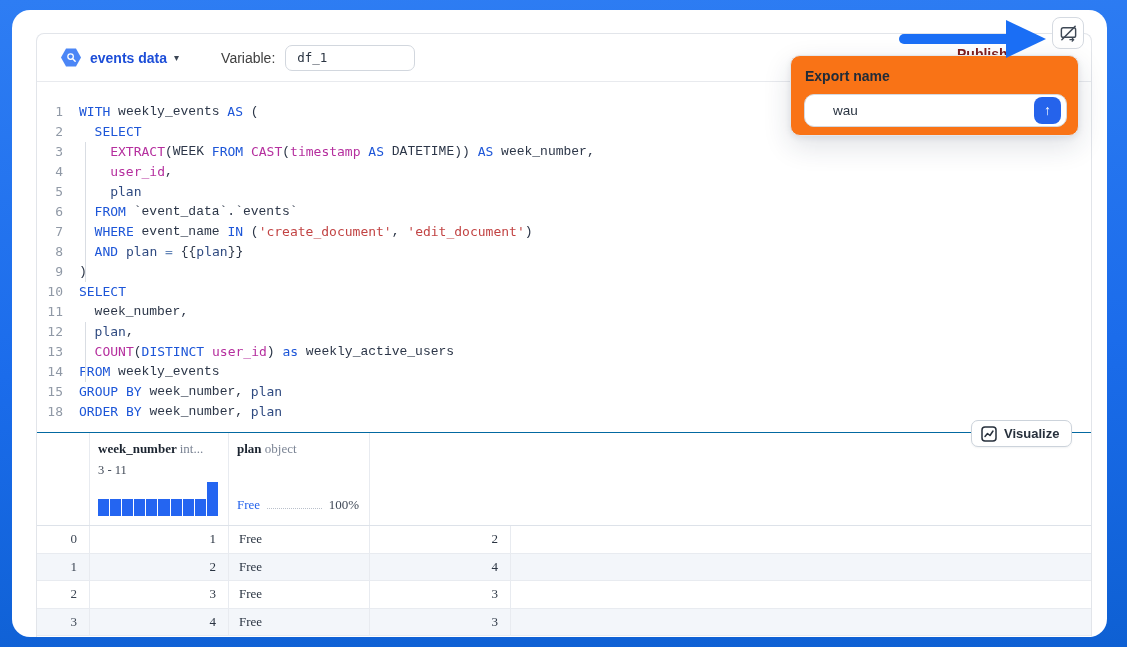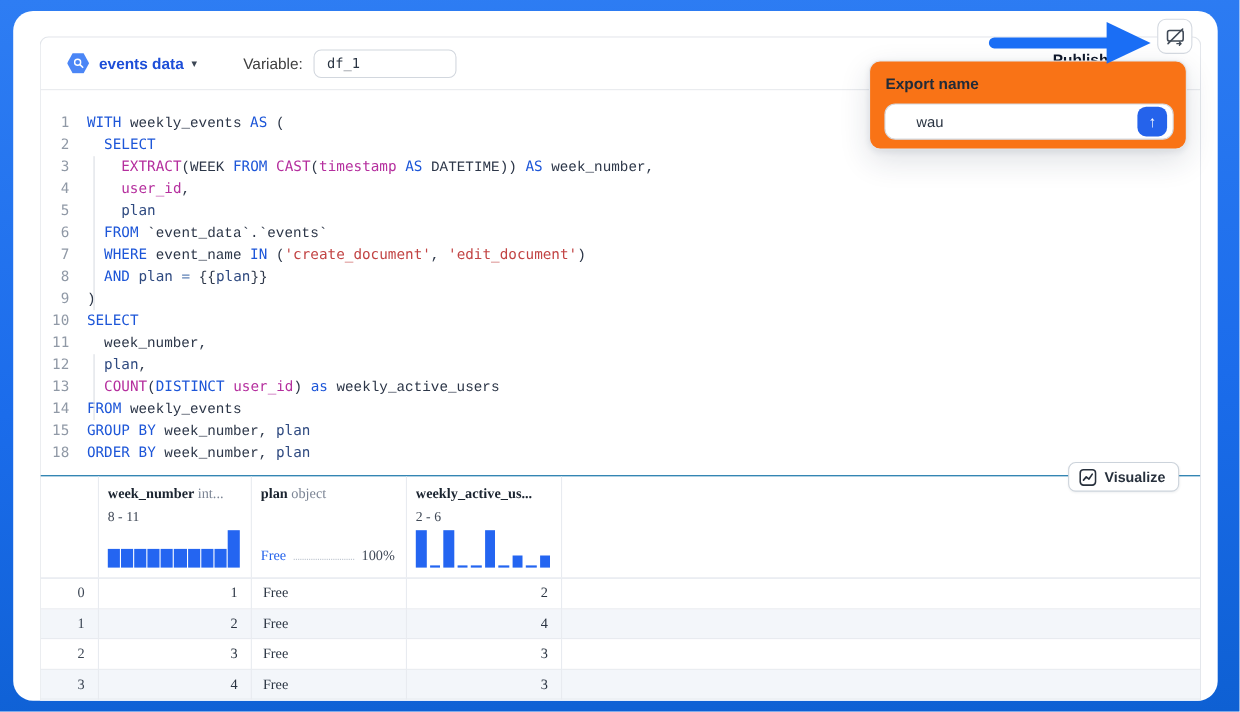--- a/index.html
+++ b/index.html
@@ -63,7 +63,7 @@
   .t-cell.fill { border-right:none; }
 
   
-  .hidden-behind { position:absolute; left:957px; top:46px; font-size:14px; font-weight:bold; color:#0f172a; z-index:20; }
+  .hidden-behind { position:absolute; left:957px; top:46px; font-size:14px; font-weight:bold; color:#7f1d1d; z-index:20; }
   .export-popup { position:absolute; left:790px; top:55px; width:289px; height:81px; background:#f97316; border:1px solid #e4e7ec; border-radius:10px; box-shadow:0 10px 28px rgba(25,40,70,.14), 0 2px 6px rgba(25,40,70,.08); z-index:40; }
   .export-title { position:absolute; left:14px; top:12px; font-size:14px; font-weight:bold; color:#212b38; }
   .export-input { position:absolute; left:13px; top:38px; width:263px; height:33px; border:1px solid #d4d9e0; border-radius:10px; font-size:13.5px; color:#2a3442; padding:0 40px 0 28px; background:#fff; }

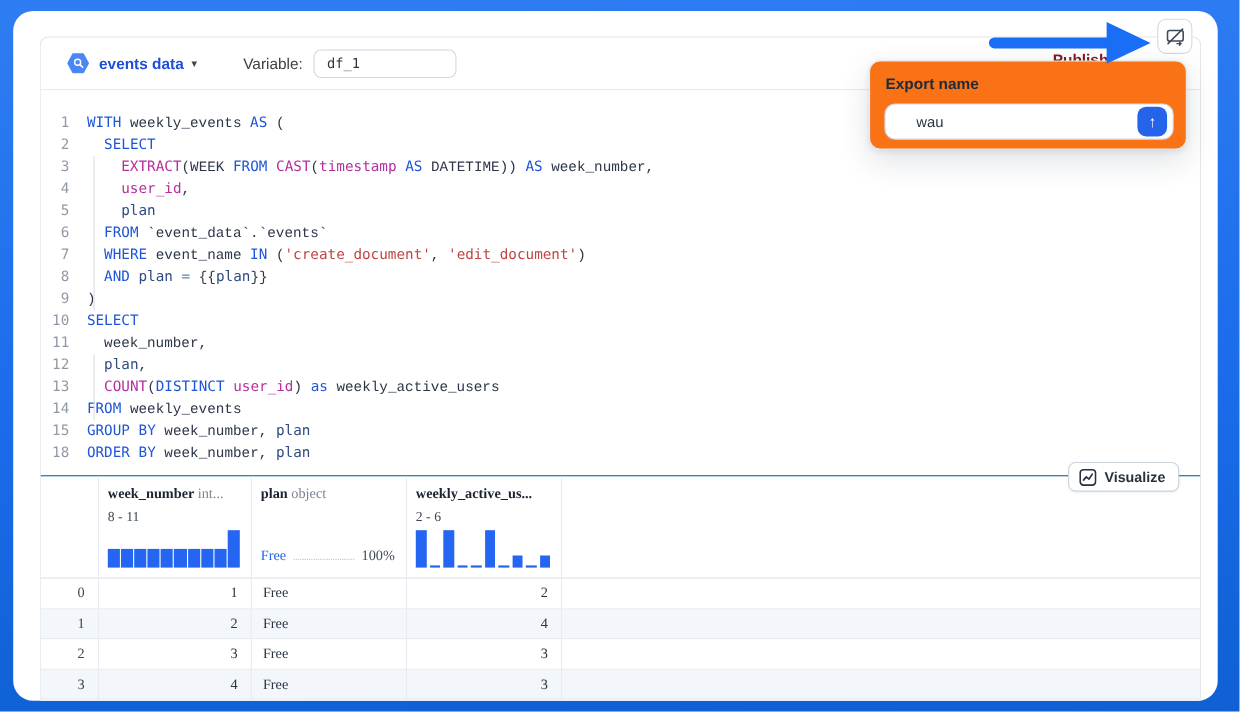--- a/index.html
+++ b/index.html
@@ -157,22 +157,6 @@
           </div>
         </div>
 
-        <div class="t-hcell">
-          <div class="col-title"><span>weekly_active_us...</span></div>
-          <div class="col-range">2 - 6</div>
-          <div class="hist hist-loose" id="hist-wau">
-              <div class="bar" style="height: 100%;"></div>
-              <div class="bar" style="height: 6%;"></div>
-              <div class="bar" style="height: 100%;"></div>
-              <div class="bar" style="height: 6%;"></div>
-              <div class="bar" style="height: 6%;"></div>
-              <div class="bar" style="height: 100%;"></div>
-              <div class="bar" style="height: 6%;"></div>
-              <div class="bar" style="height: 33%;"></div>
-              <div class="bar" style="height: 6%;"></div>
-              <div class="bar" style="height: 33%;"></div>
-            </div>
-        </div>
 
         <div class="t-hcell" style="border-right:none"></div>
       </div>

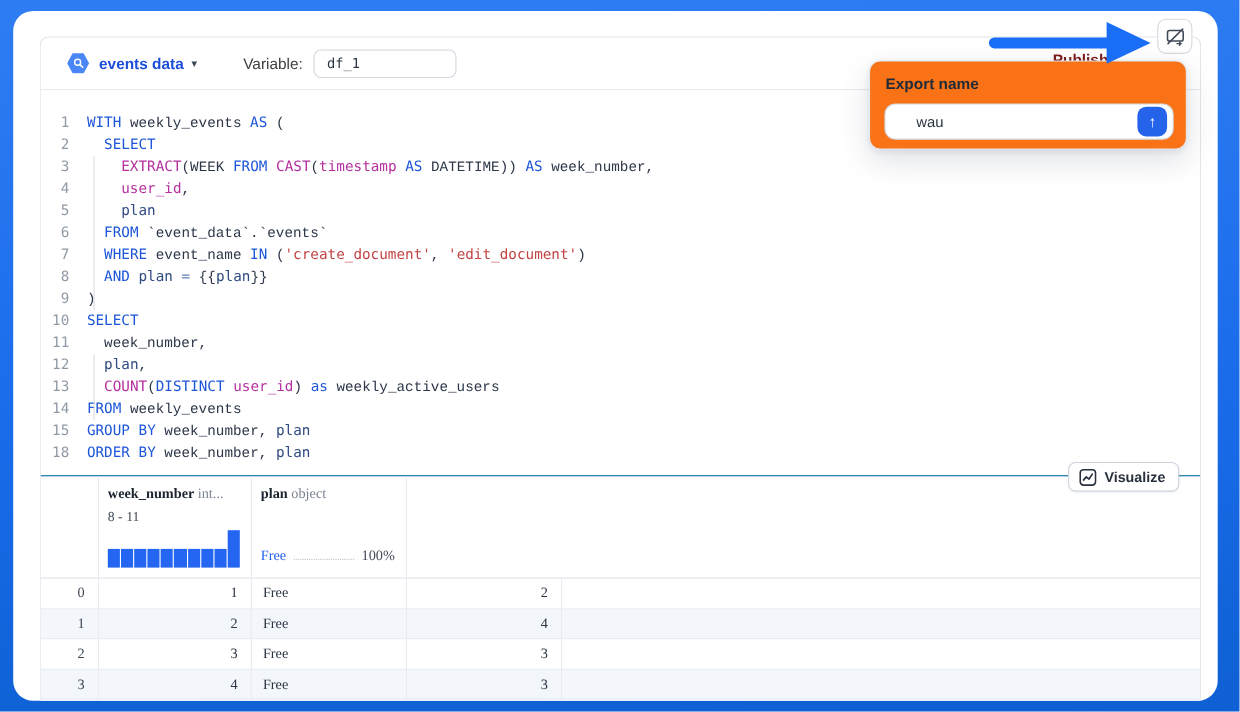--- a/index.html
+++ b/index.html
@@ -133,7 +133,7 @@
 
         <div class="t-hcell">
           <div class="col-title"><span>week_number</span> <span class="col-type">int...</span></div>
-          <div class="col-range">8 - 11</div>
+          <div class="col-range">3 - 11</div>
           <div class="hist hist-tight" id="hist-week">
               <div class="bar" style="height: 50%;"></div>
               <div class="bar" style="height: 50%;"></div>

